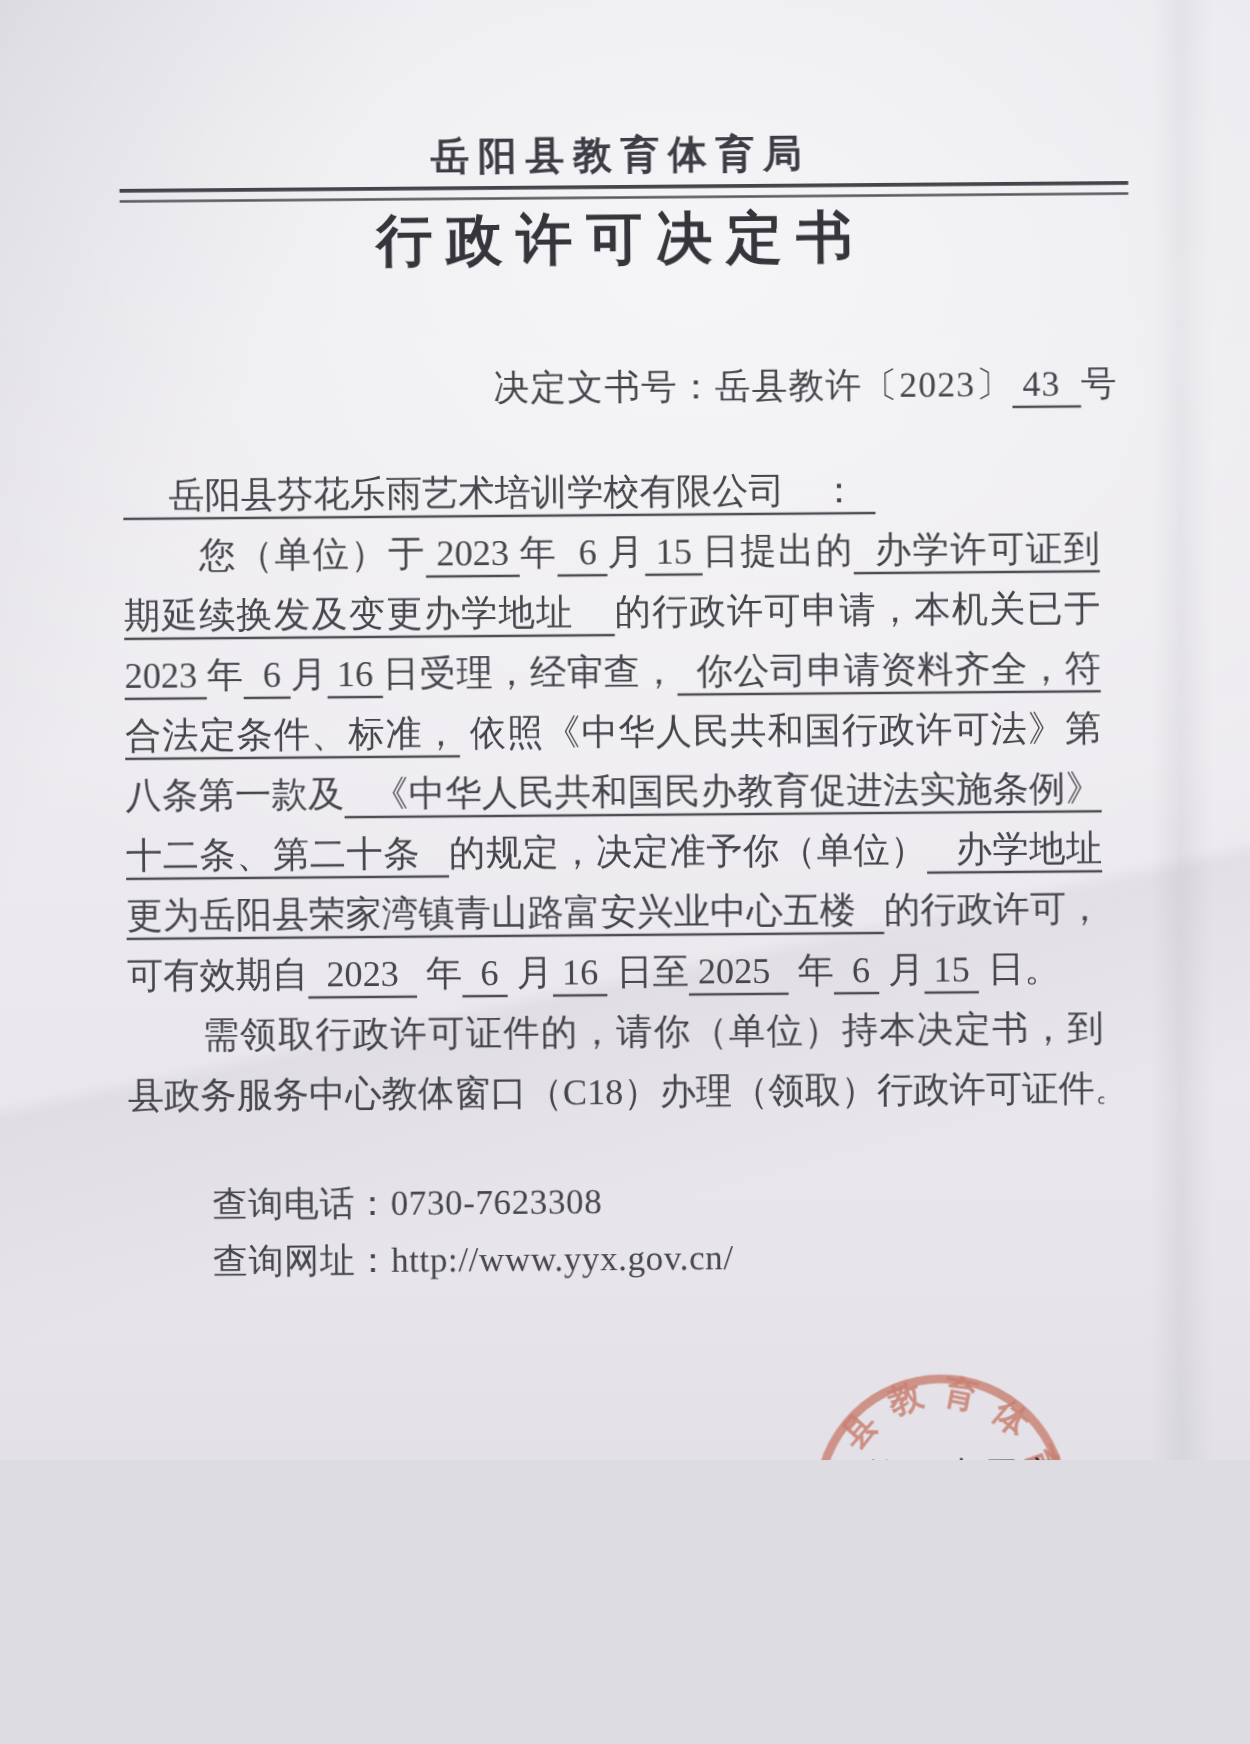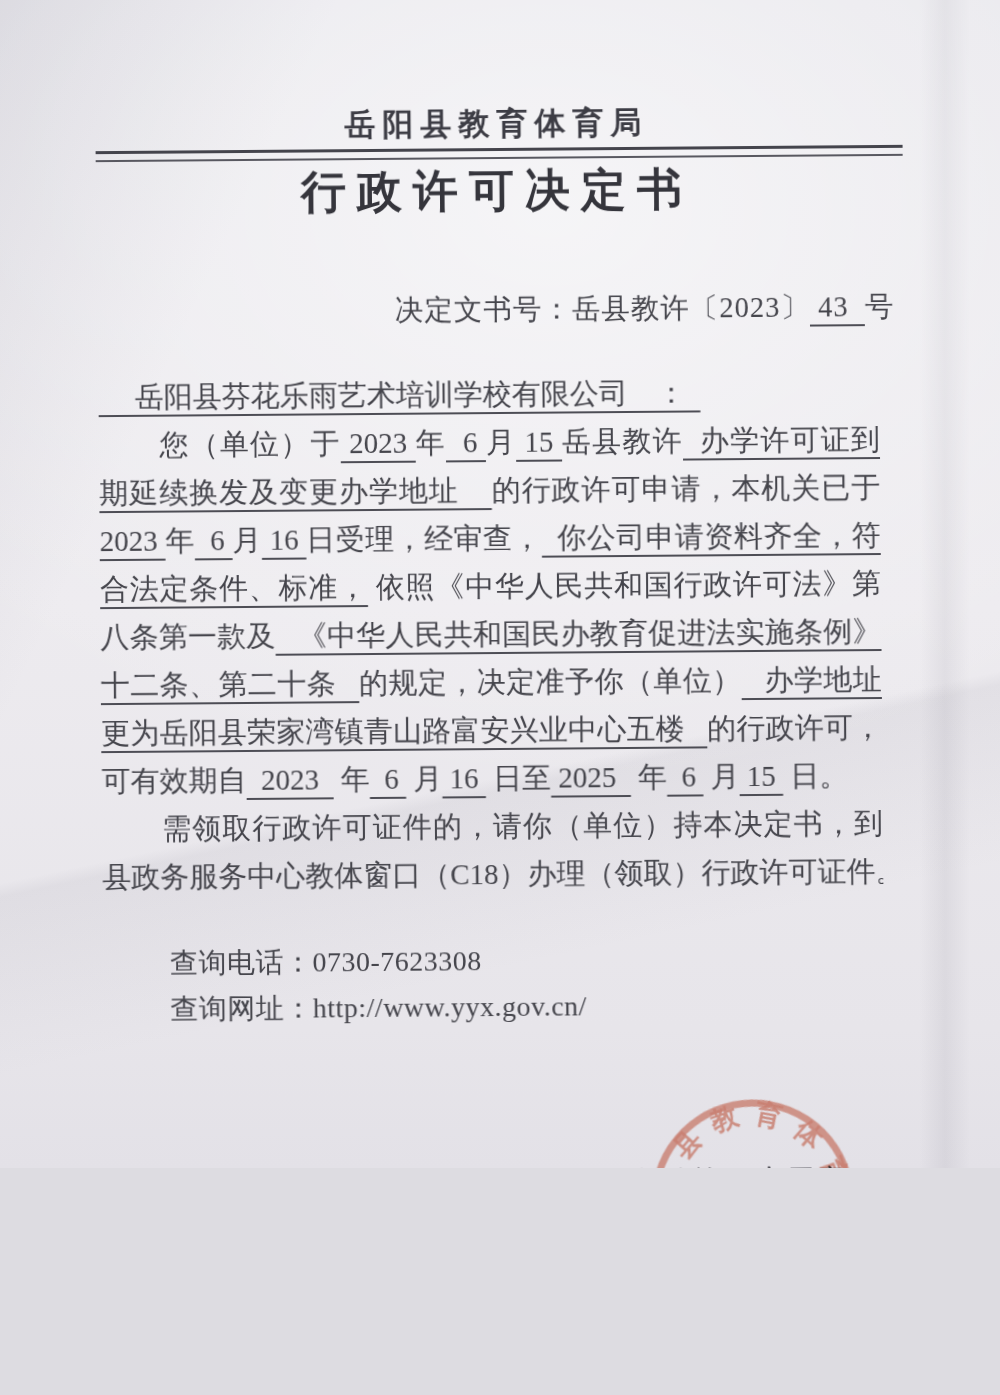--- a/index.html
+++ b/index.html
@@ -77,7 +77,7 @@
 
     <div class="body-lines">
         <div class="doc-line"><span class="u">　&nbsp;岳阳县芬花乐雨艺术培训学校有限公司　：&nbsp;&nbsp;</span></div>
-        <div class="doc-line fill"><span>　　您（单位）于</span><span class="u">&nbsp;2023&nbsp;</span><span>年</span><span class="u">&nbsp;&nbsp;6&nbsp;</span><span>月</span><span class="u">&nbsp;15&nbsp;</span><span>岳县教许</span><span class="u">&nbsp;&nbsp;办学许可证到</span></div>
+        <div class="doc-line fill"><span>　　您（单位）于</span><span class="u">&nbsp;2023&nbsp;</span><span>年</span><span class="u">&nbsp;&nbsp;6&nbsp;</span><span>月</span><span class="u">&nbsp;15&nbsp;</span><span>日提出的</span><span class="u">&nbsp;&nbsp;办学许可证到</span></div>
         <div class="doc-line fill"><span class="u">期延续换发及变更办学地址&nbsp;&nbsp;&nbsp;&nbsp;</span><span>的行政许可申请，本机关已于</span></div>
         <div class="doc-line fill"><span class="u">2023&nbsp;</span><span>年</span><span class="u">&nbsp;&nbsp;6&nbsp;</span><span>月</span><span class="u">&nbsp;16&nbsp;</span><span>日受理，经审查，</span><span class="u">&nbsp;&nbsp;你公司申请资料齐全，符</span></div>
         <div class="doc-line fill"><span class="u">合法定条件、标准，</span><span>&nbsp;依照《中华人民共和国行政许可法》第三十</span></div>

